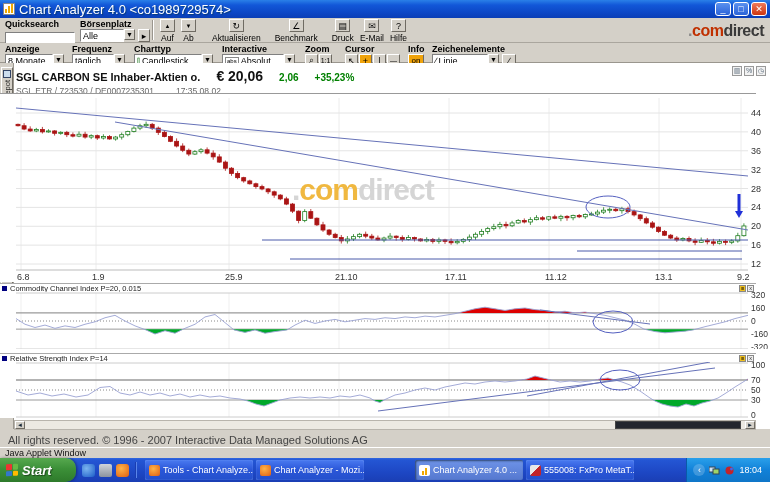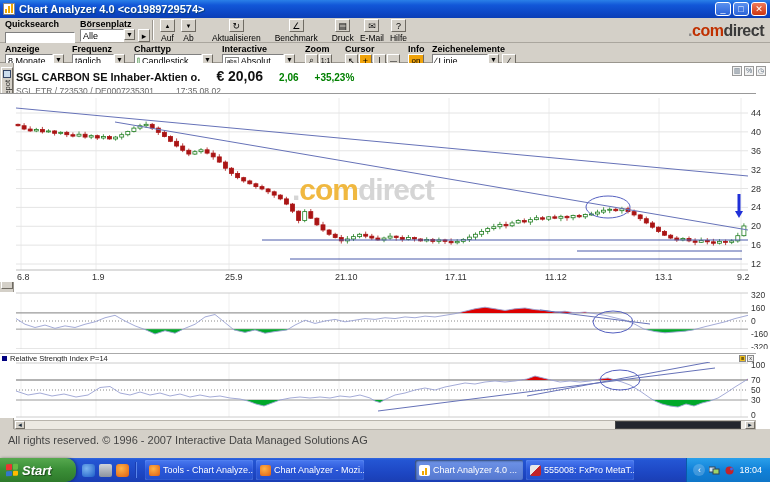--- a/index.html
+++ b/index.html
@@ -14,7 +14,7 @@
   #title-icon { width:12px; height:12px; background:#fff; border:1px solid #888; margin-right:4px;
     display:flex; align-items:flex-end; justify-content:center; gap:1px; padding:1px; }
   #title-icon i { display:block; width:2px; background:#f2a900; }
-  #titlebar .ttext { color:#fff; font-weight:bold; font-size:11px; text-shadow:1px 1px 1px #0338; flex:1;
+  #titlebar .ttext { color:#fff; font-weight:normal; font-size:13px; text-shadow:1px 1px 1px #0338; flex:1;
     white-space:nowrap; overflow:hidden; }
   .winbtns { display:flex; gap:2px; }
   .winbtn { width:16px; height:14px; border:1px solid #fff; border-radius:3px; color:#fff;

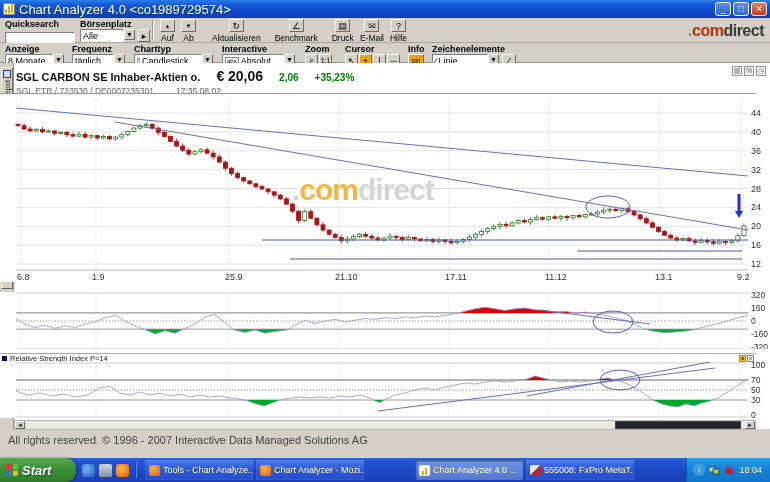--- a/index.html
+++ b/index.html
@@ -585,6 +585,14 @@
         </svg>
     </div>
 
+    <div id="cci-head" class="panelhead">
+      <span class="sq"></span>
+      <span class="ptitle">Commodity Channel Index P=20, 0.015</span>
+      <span class="pbtns">
+        <span class="pbtn y">≡</span>
+        <span class="pbtn x">x</span>
+      </span>
+    </div>
     <div id="cci-plot" class="plotwrap">
       <svg id="cci-svg" width="770" height="57">
           <line x1="21" y1="1" x2="21" y2="57" stroke="#efefef"></line>

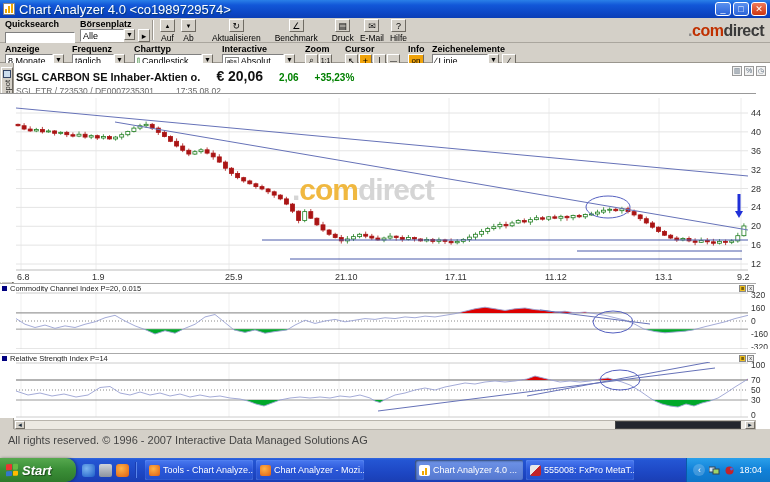--- a/index.html
+++ b/index.html
@@ -676,6 +676,7 @@
     <div id="copyright">All rights reserved. © 1996 - 2007 Interactive Data Managed Solutions AG</div>
   </div>
 
+  <div id="javabar">Java Applet Window</div>
 
   <div id="taskbar">
     <div id="startbtn">

